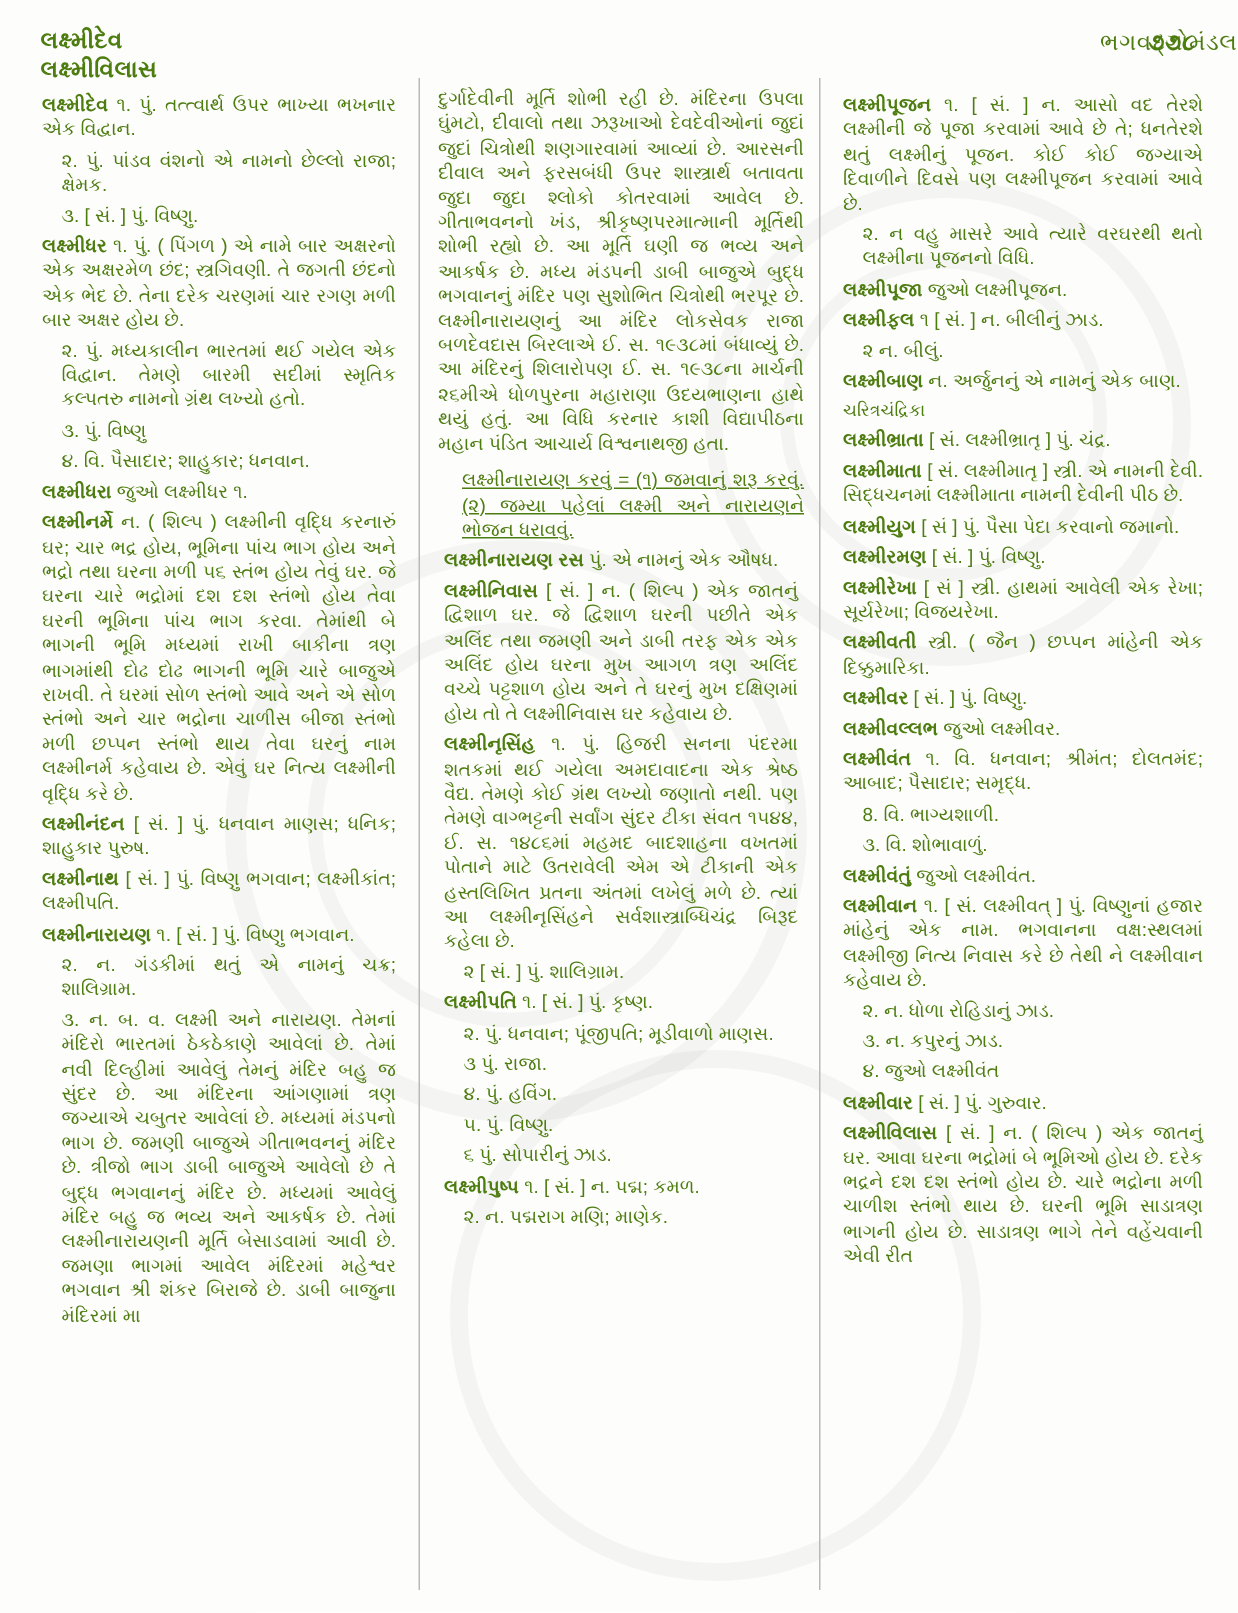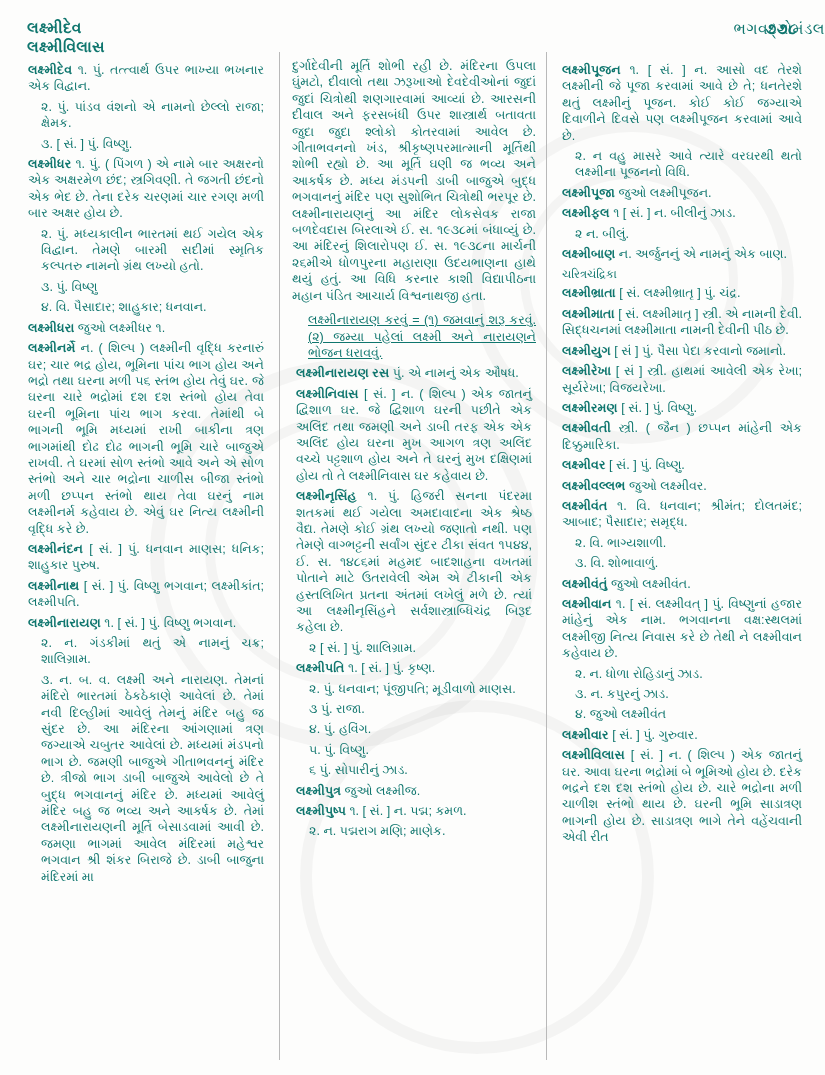--- a/index.html
+++ b/index.html
@@ -15,7 +15,7 @@
     background: #fdfdfc;
     overflow: hidden;
     font-family: "Liberation Sans", "DejaVu Sans", sans-serif;
-    color: #0f766e;
+    color: #4d7c0f;
     -webkit-font-smoothing: none;
   }
   

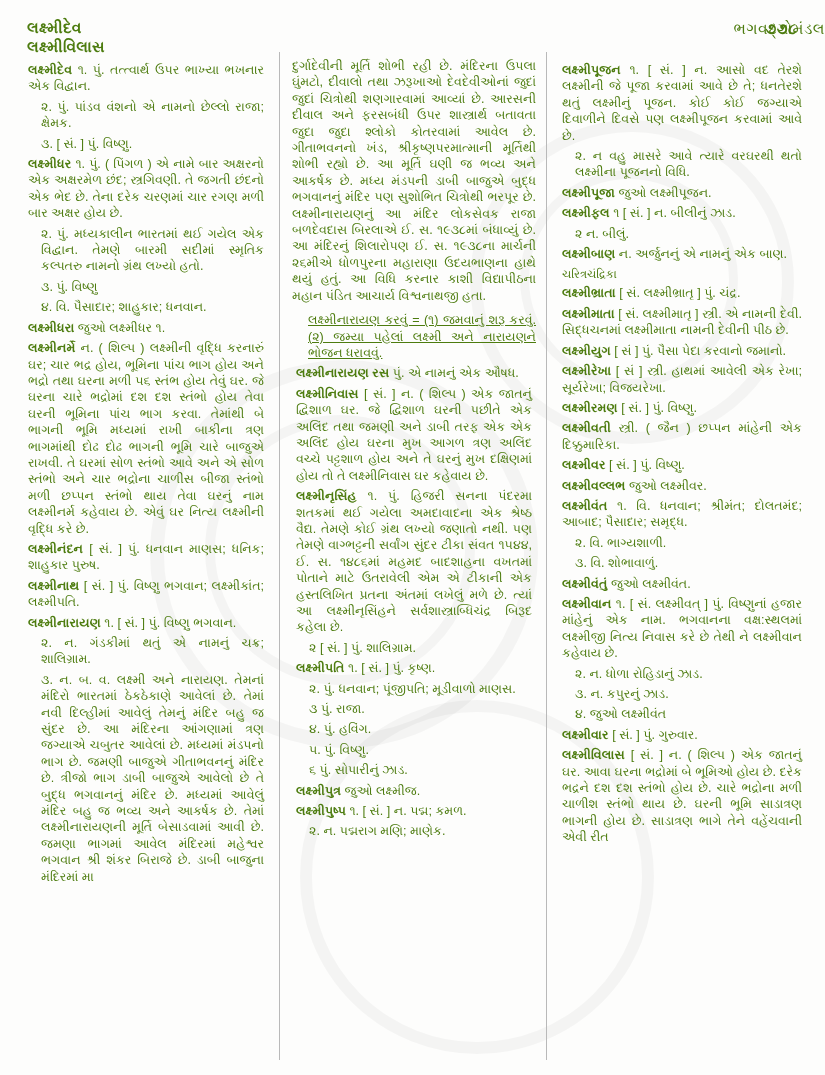--- a/index.html
+++ b/index.html
@@ -252,10 +252,10 @@
           <p class="lead"><span class="hw">લક્ષ્મીયુગ</span><span> [ સં ] પું. પૈસા પેદા કરવાનો જમાનો.</span></p>
         </div>
         <div class="entry">
+          <p class="lead"><span class="hw">લક્ષ્મીરમણ</span><span> [ સં. ] પું. વિષ્ણુ.</span></p>
+        </div>
+        <div class="entry">
           <p class="lead"><span class="hw">લક્ષ્મીરેખા</span><span> [ સં ] સ્ત્રી. હાથમાં આવેલી એક રેખા; સૂર્યરેખા; વિજયરેખા.</span></p>
-        </div>
-        <div class="entry">
-          <p class="lead"><span class="hw">લક્ષ્મીરમણ</span><span> [ સં. ] પું. વિષ્ણુ.</span></p>
         </div>
         <div class="entry">
           <p class="lead"><span class="hw">લક્ષ્મીવતી</span><span> સ્ત્રી. ( જૈન ) છપ્પન માંહેની એક દિક્કુમારિકા.</span></p>

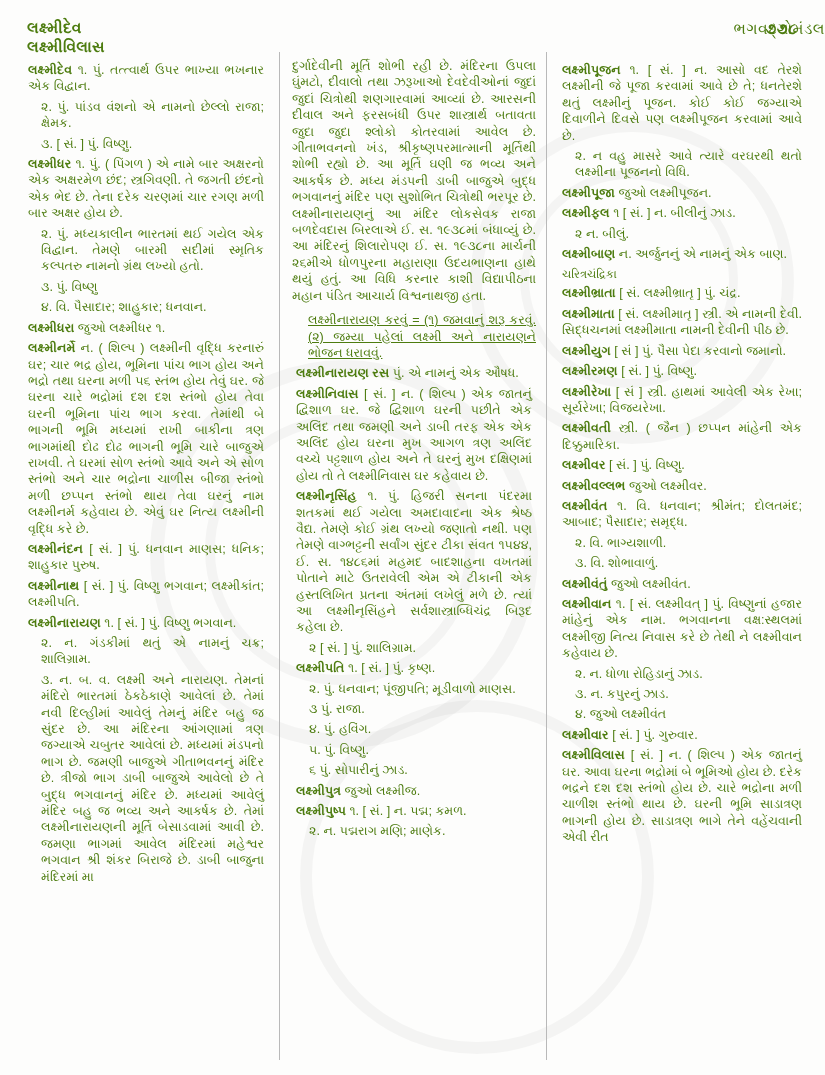--- a/index.html
+++ b/index.html
@@ -268,7 +268,7 @@
         </div>
         <div class="entry">
           <p class="lead"><span class="hw">લક્ષ્મીવંત</span><span> ૧. વિ. ધનવાન; શ્રીમંત; દોલતમંદ; આબાદ; પૈસાદાર; સમૃદ્ધ.</span></p>
-          <p class="sense">૨. વિ. ભાગ્યશાળી.</p>
+          <p class="sense">8. વિ. ભાગ્યશાળી.</p>
           <p class="sense">૩. વિ. શોભાવાળું.</p>
         </div>
         <div class="entry">

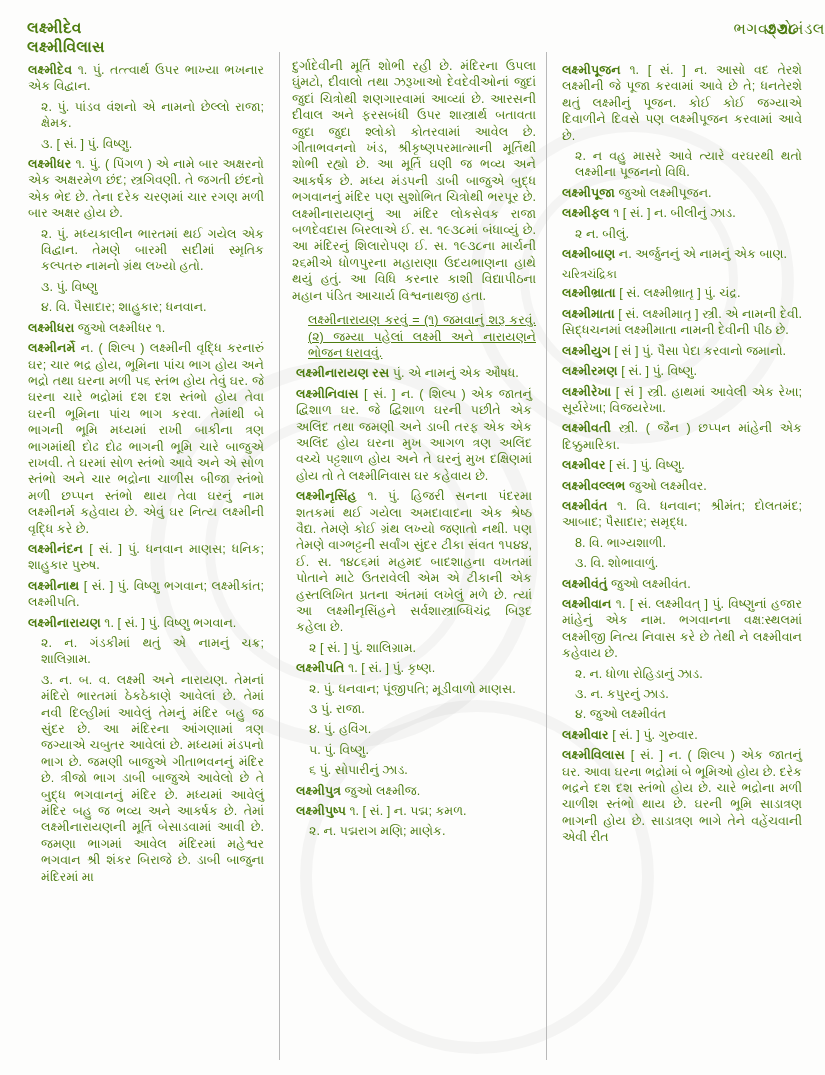--- a/index.html
+++ b/index.html
@@ -219,9 +219,6 @@
           <p class="sense">૬ પું. સોપારીનું ઝાડ.</p>
         </div>
         <div class="entry">
-          <p class="lead"><span class="hw">લક્ષ્મીપુત્ર</span><span> જુઓ લક્ષ્મીજ.</span></p>
-        </div>
-        <div class="entry">
           <p class="lead"><span class="hw">લક્ષ્મીપુષ્પ</span><span> ૧. [ સં. ] ન. પદ્મ; કમળ.</span></p>
           <p class="sense">૨. ન. પદ્મરાગ મણિ; માણેક.</p>
         </div>

